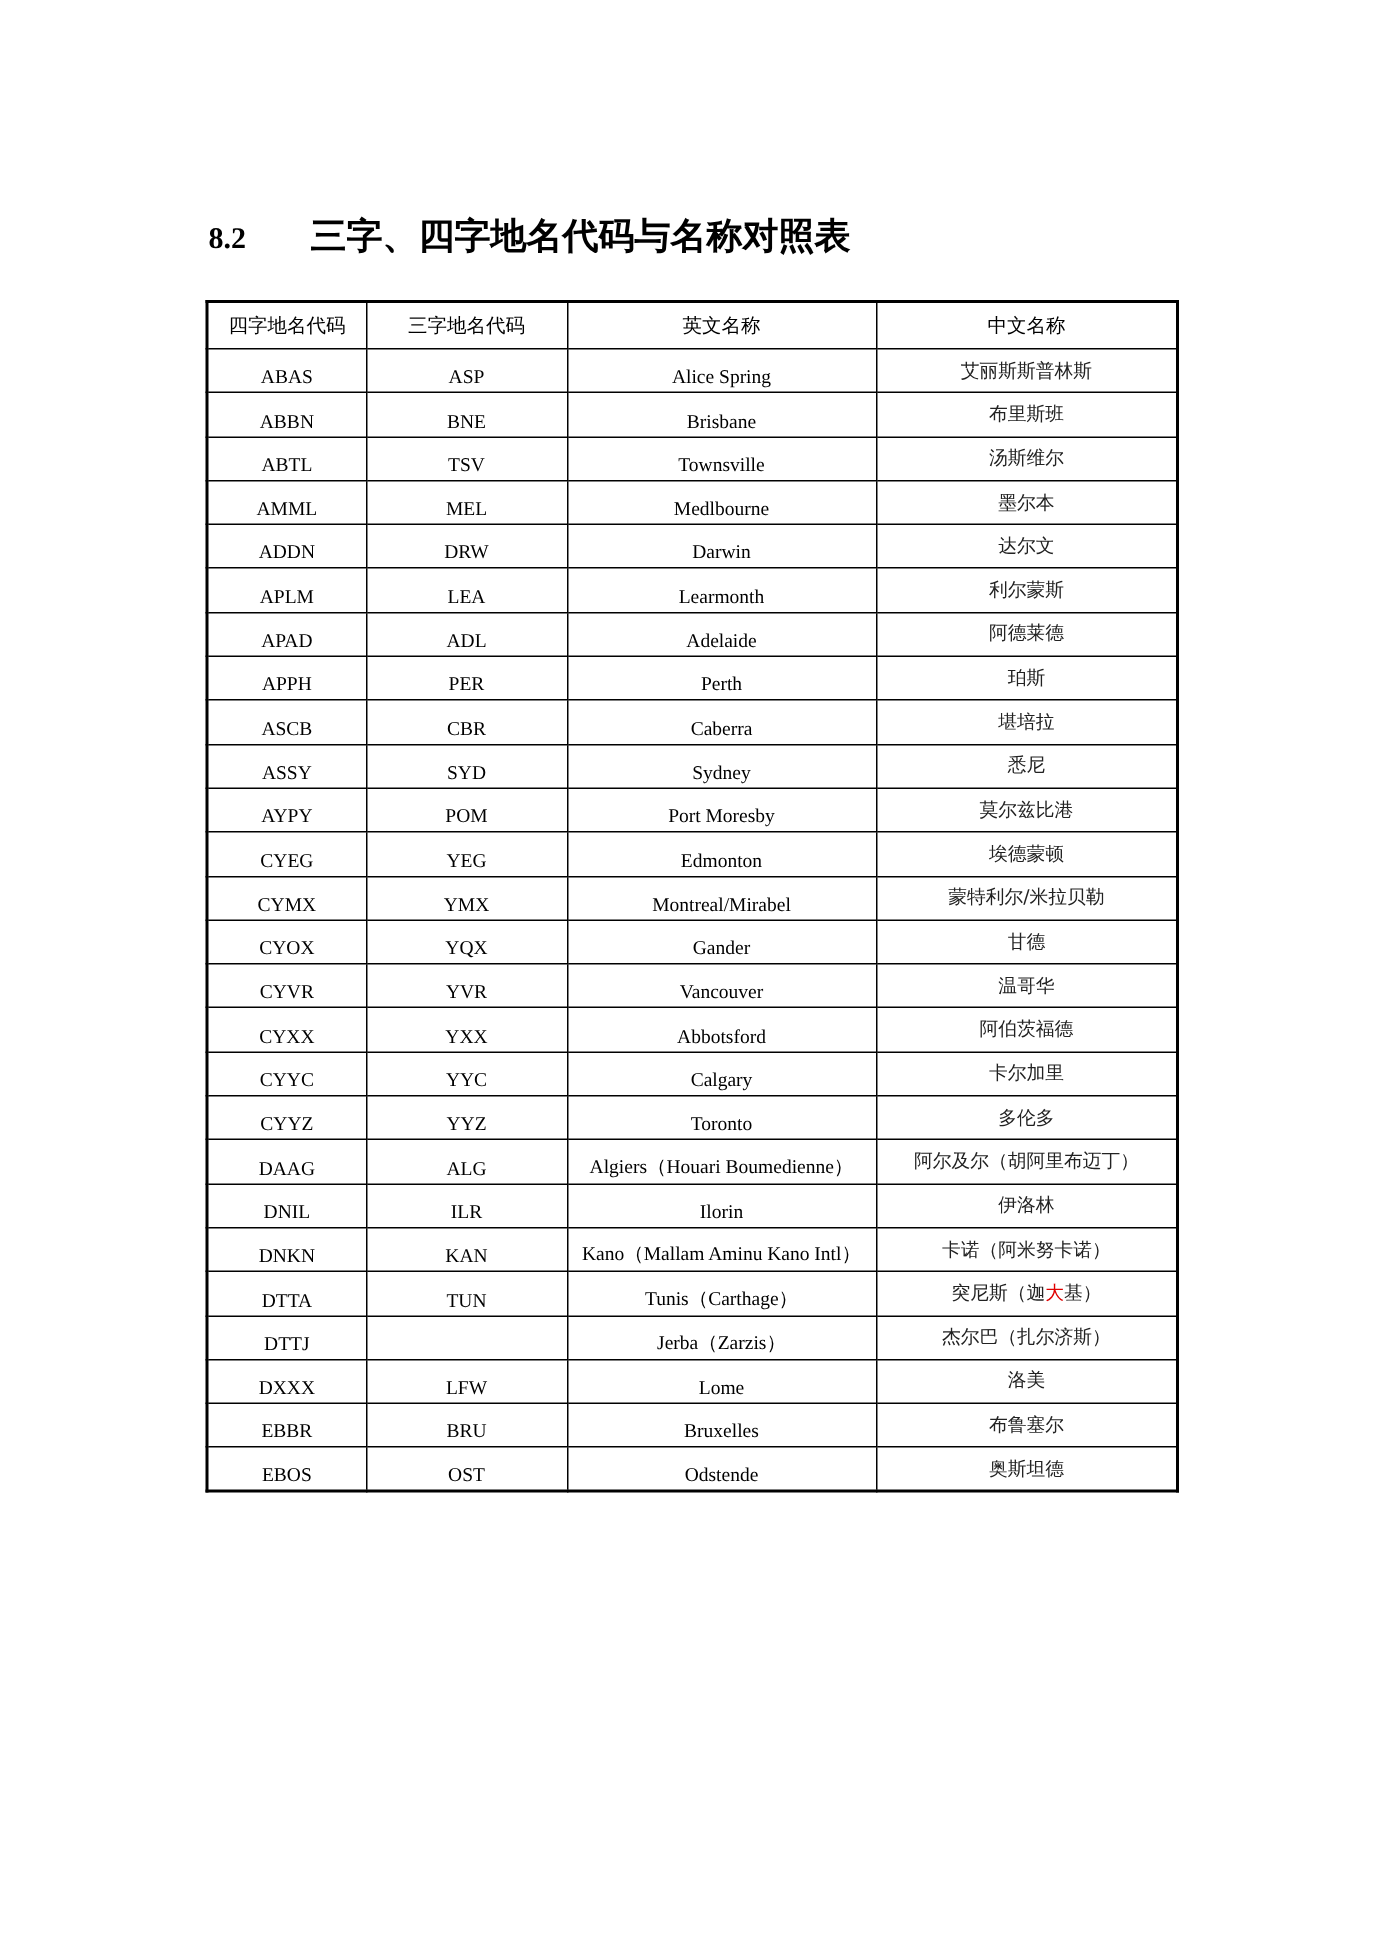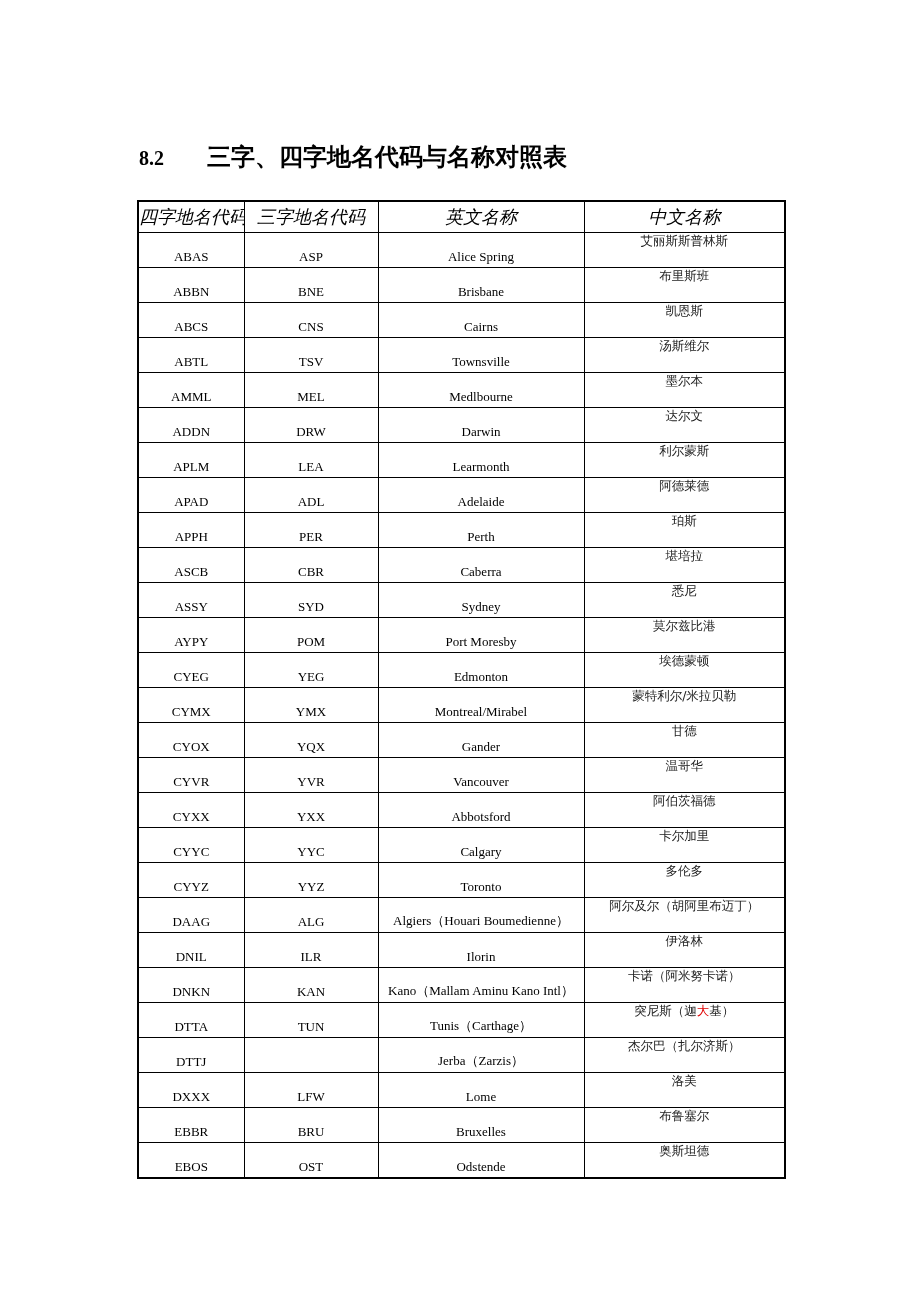--- a/index.html
+++ b/index.html
@@ -55,10 +55,9 @@
     table.codes th {
       height: 30px;
       font-weight: normal;
-      font-size: 18px;
+      font-size: 13px;
       font-family: "DejaVu Sans", "Liberation Sans", sans-serif;
       vertical-align: middle;
-      font-style: italic;
     }
     table.codes td {
       height: 29.3px;

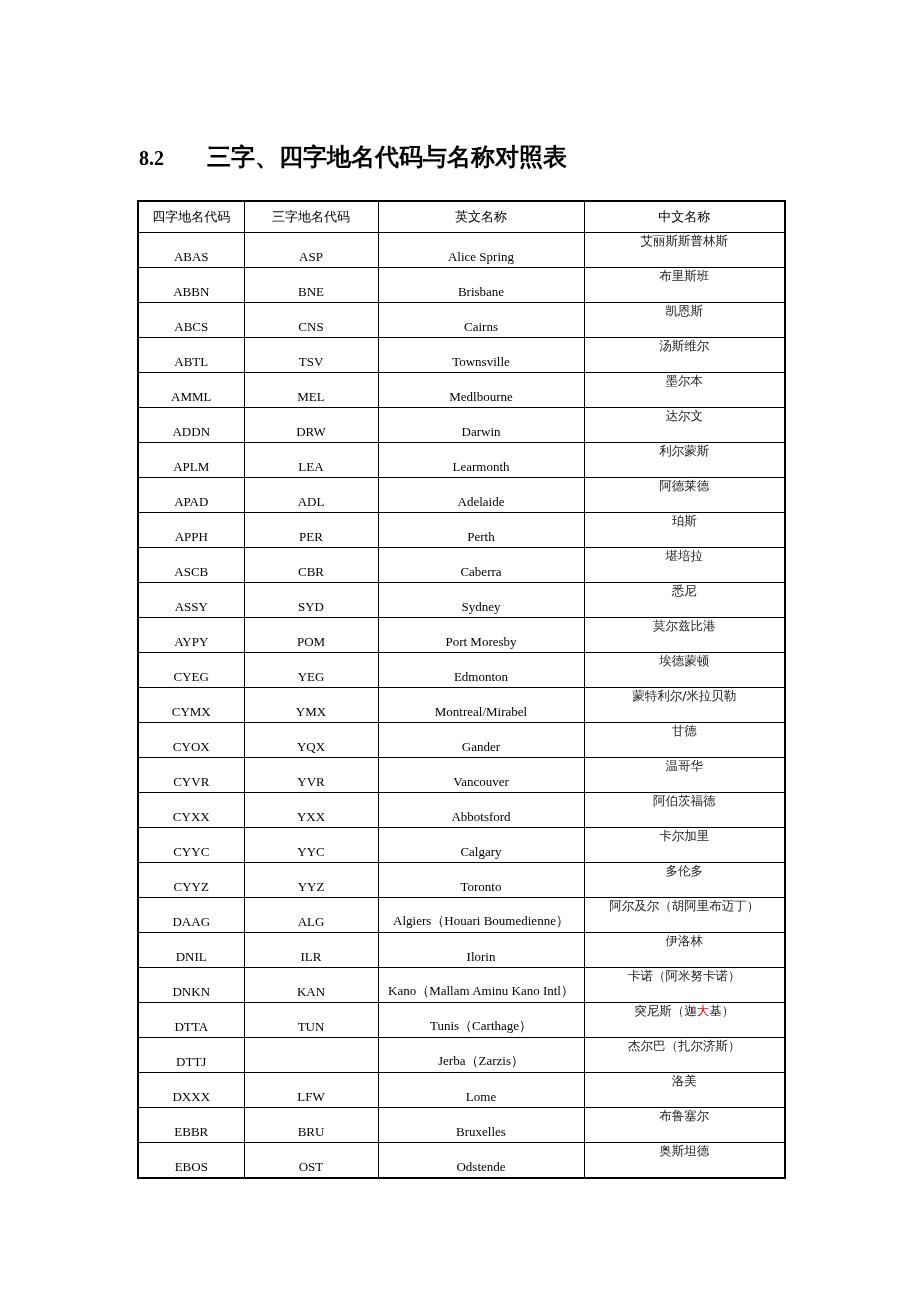--- a/index.html
+++ b/index.html
@@ -71,7 +71,7 @@
       font-size: 12.5px;
       color: #222;
       vertical-align: middle;
-      padding-bottom: 17px;
+      padding-bottom: 0;
     }
     .red { color: #e00000; }
   </style>

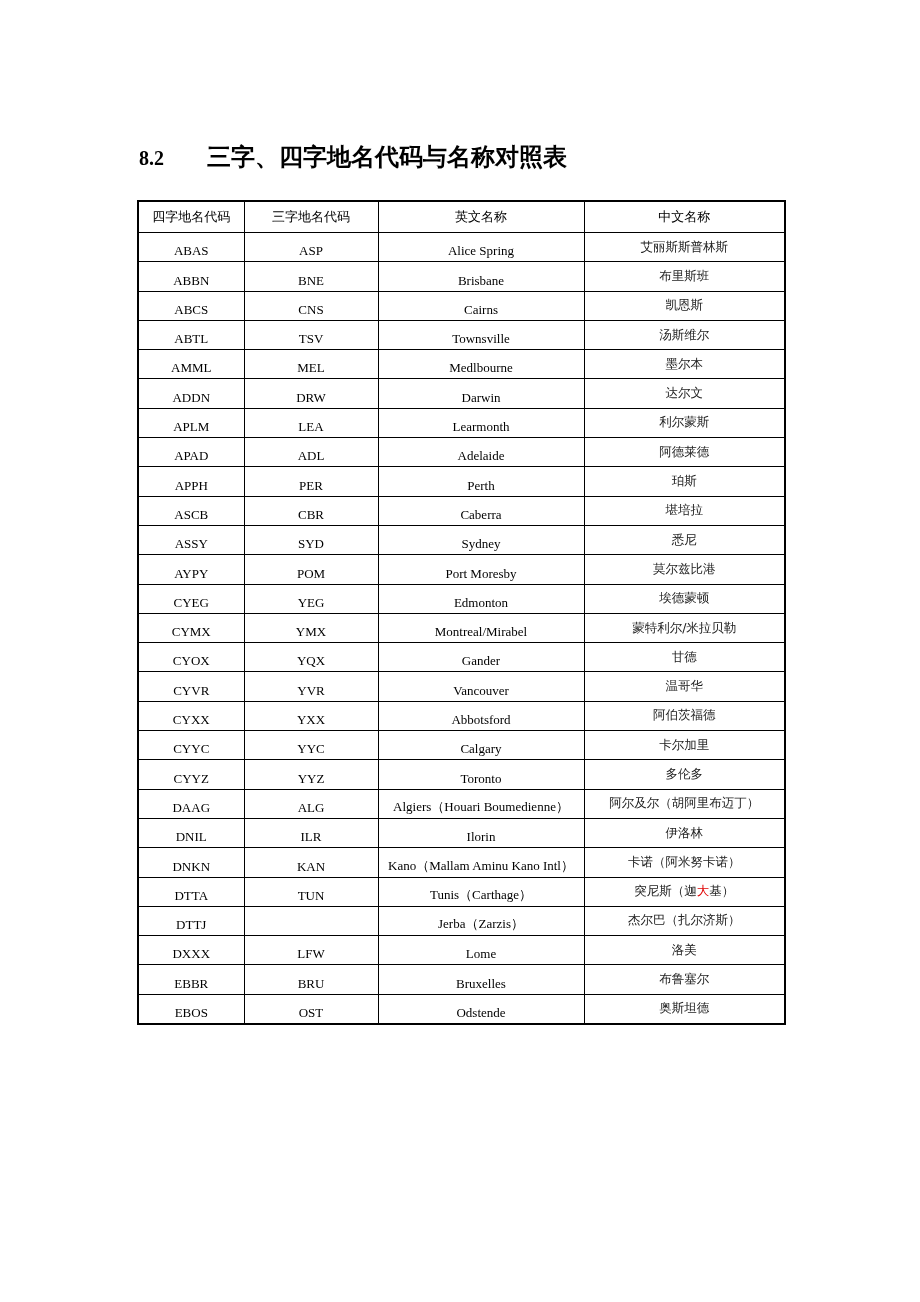--- a/index.html
+++ b/index.html
@@ -111,12 +111,6 @@
         <td class="zh">布里斯班</td>
       </tr>
       <tr>
-        <td>ABCS</td>
-        <td>CNS</td>
-        <td>Cairns</td>
-        <td class="zh">凯恩斯</td>
-      </tr>
-      <tr>
         <td>ABTL</td>
         <td>TSV</td>
         <td>Townsville</td>

